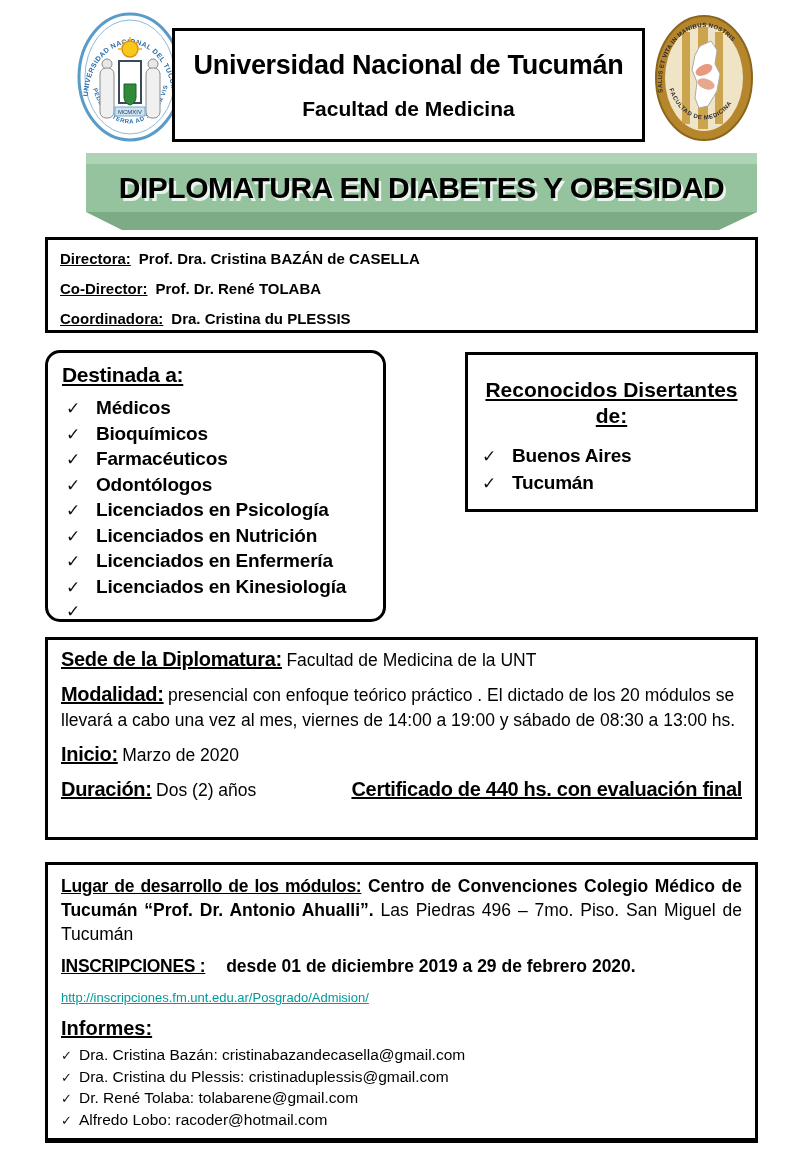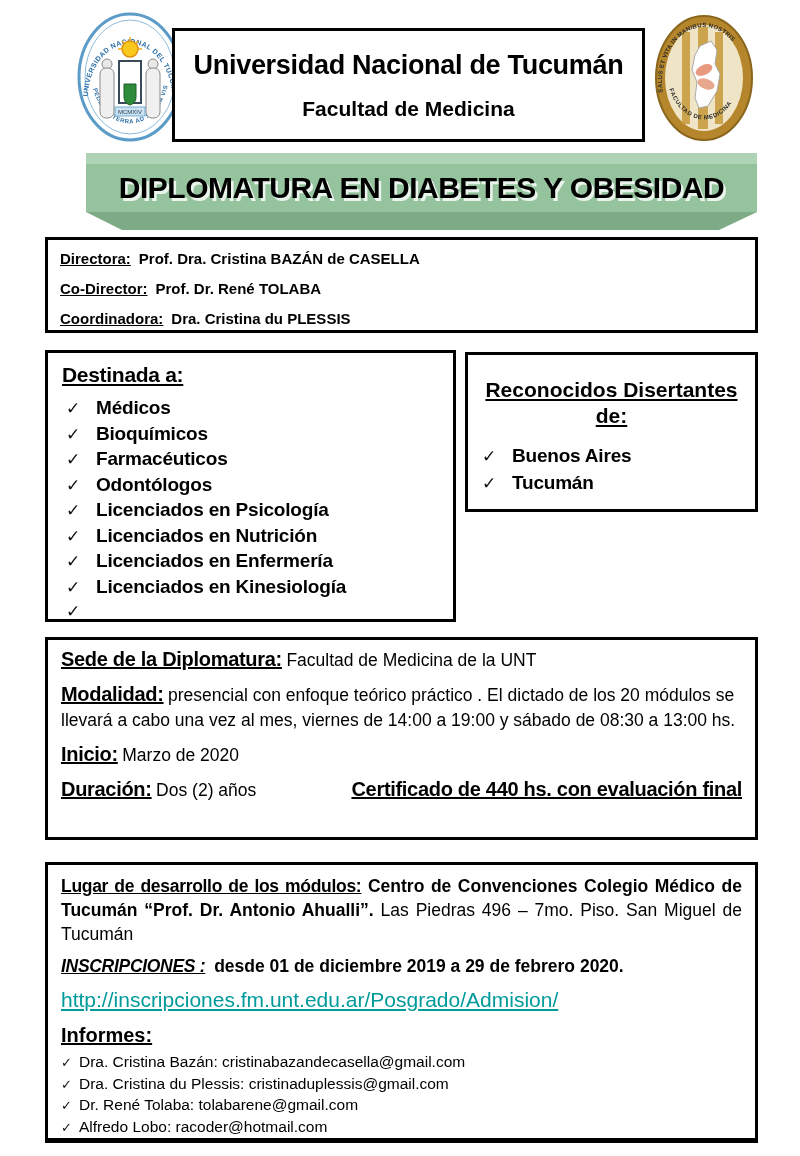--- a/index.html
+++ b/index.html
@@ -29,7 +29,7 @@
   
   .bbox { position:absolute; border:3px solid #000; background:#fff; }
   .box-auth    { left:45px; top:237px;  width:713px; height:96px;  padding:8px 12px; }
-  .box-dest    { left:45px; top:350px;  width:411px; height:272px; padding:10px 14px; }
+  .box-dest    { left:45px; top:350px;  width:341px; height:272px; padding:10px 14px;border-radius:15px; }
   .box-disert  { left:465px; top:352px; width:293px; height:160px; padding:20px 10px; }
   .box-details { left:45px; top:637px;  width:713px; height:203px; padding:7px 13px; }
   .box-loc     { left:45px; top:862px;  width:713px; height:281px; padding:9px 13px;

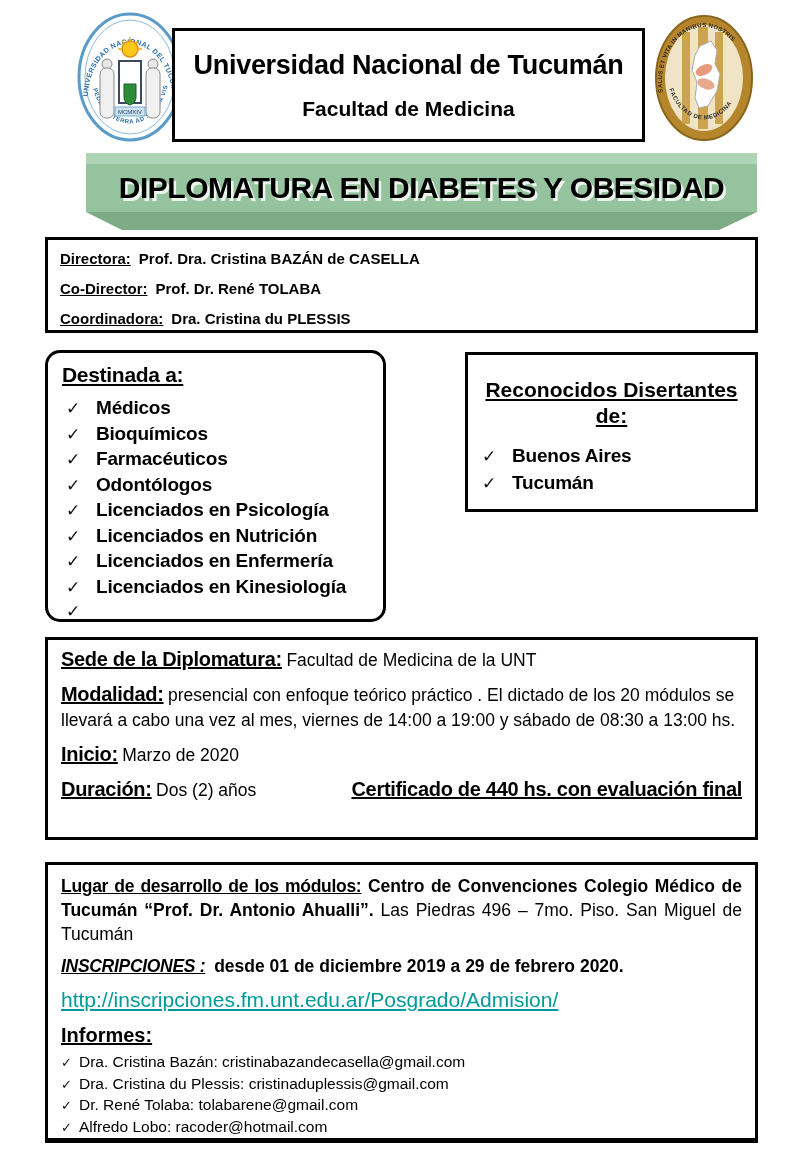--- a/index.html
+++ b/index.html
@@ -64,7 +64,7 @@
   .loc-p { font-size:17.5px; line-height:24px; text-align:justify; margin-bottom:9px; }
   .loc-p .b { font-weight:bold; }
   .insc-row { font-size:17.5px; font-weight:bold; line-height:22px; margin-bottom:11px; }
-  .insc-row .lbl { margin-right:4px;font-style:italic; }
+  .insc-row .lbl { margin-right:16px; }
   .url { display:inline-block; font-size:21px; color:var(--link,#009a9a);
          text-decoration:underline; margin-bottom:11px; cursor:pointer; }
   .informes-title { font-size:20px; font-weight:bold; text-decoration:underline;

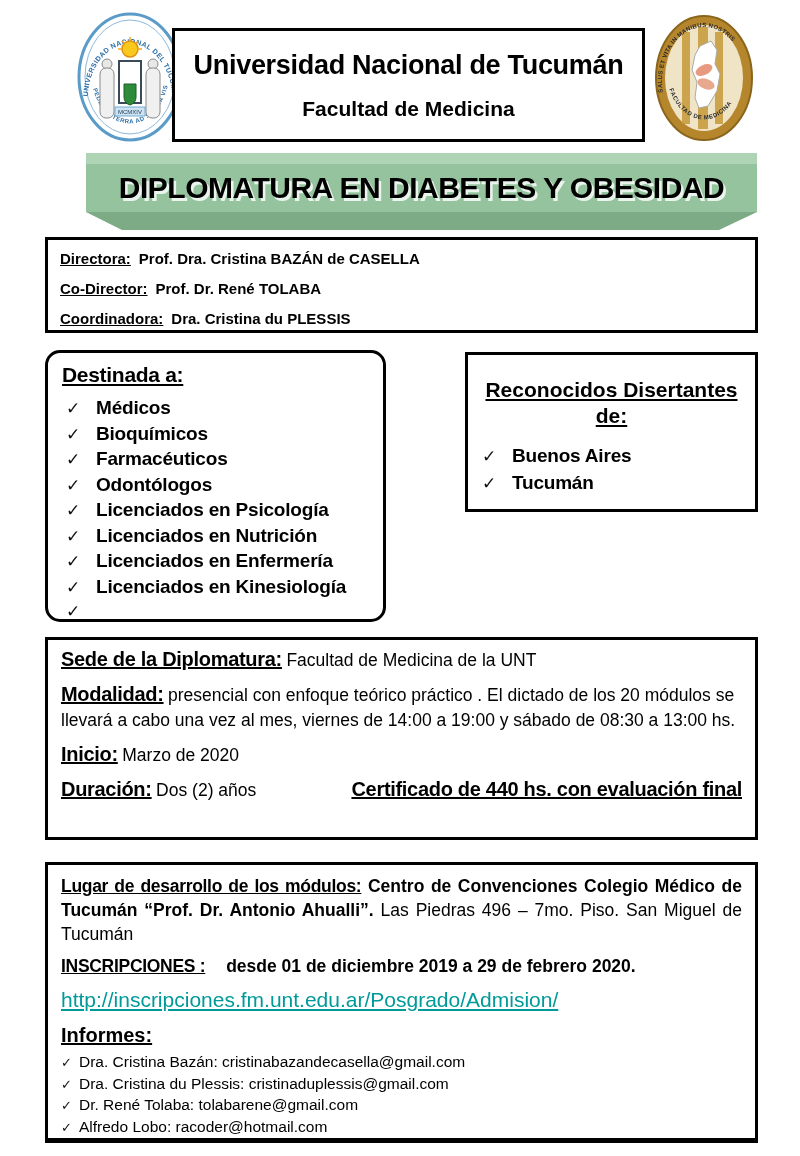--- a/index.html
+++ b/index.html
@@ -65,7 +65,7 @@
   .loc-p .b { font-weight:bold; }
   .insc-row { font-size:17.5px; font-weight:bold; line-height:22px; margin-bottom:11px; }
   .insc-row .lbl { margin-right:16px; }
-  .url { display:inline-block; font-size:21px; color:var(--link,#009a9a);
+  .url { display:inline-block; font-size:13px; color:var(--link,#009a9a);
          text-decoration:underline; margin-bottom:11px; cursor:pointer; }
   .informes-title { font-size:20px; font-weight:bold; text-decoration:underline;
                     margin-bottom:4px; line-height:25px; }

